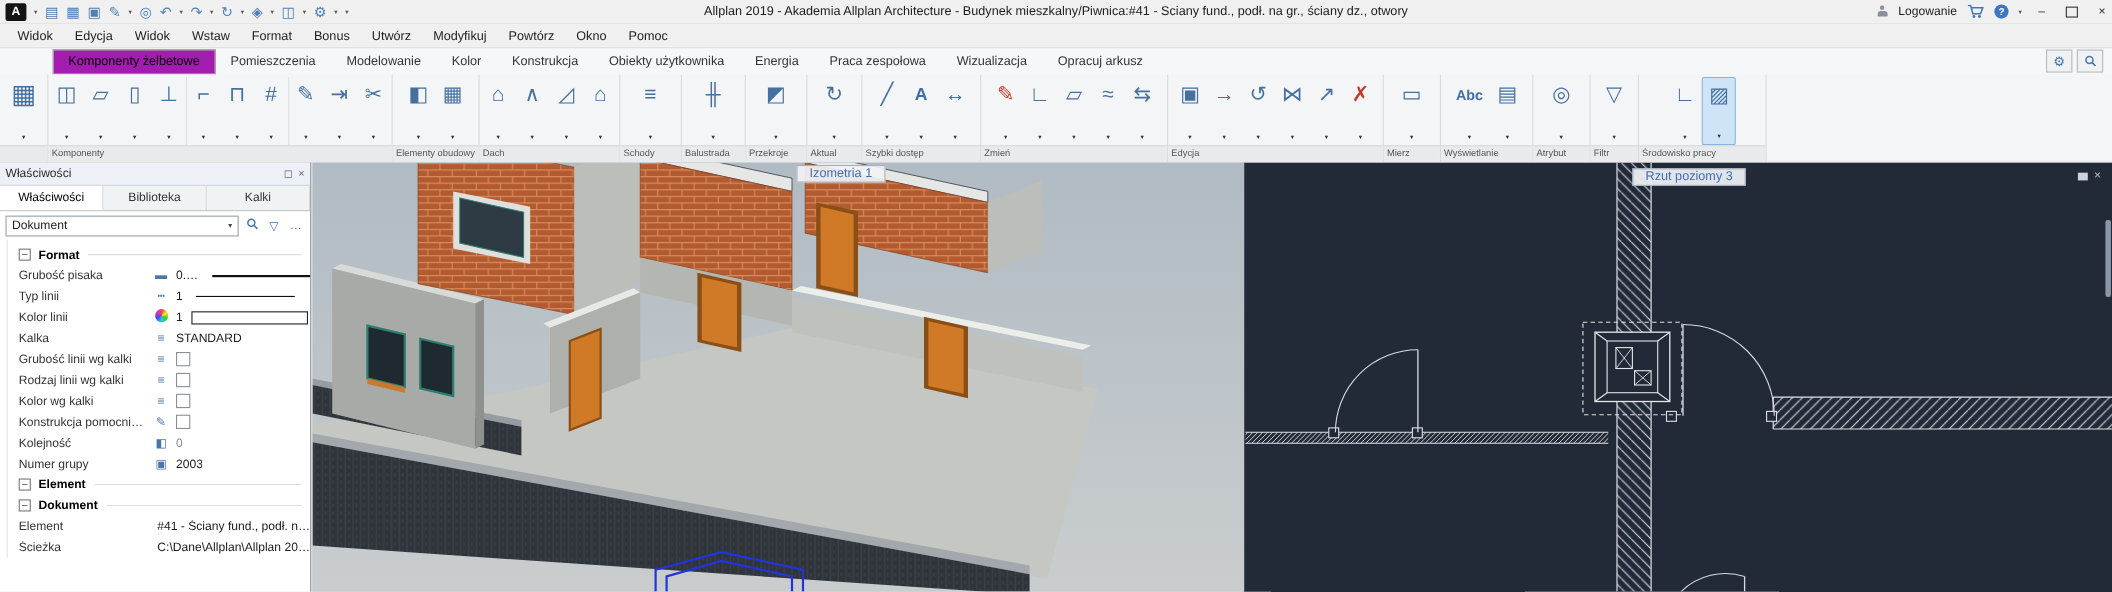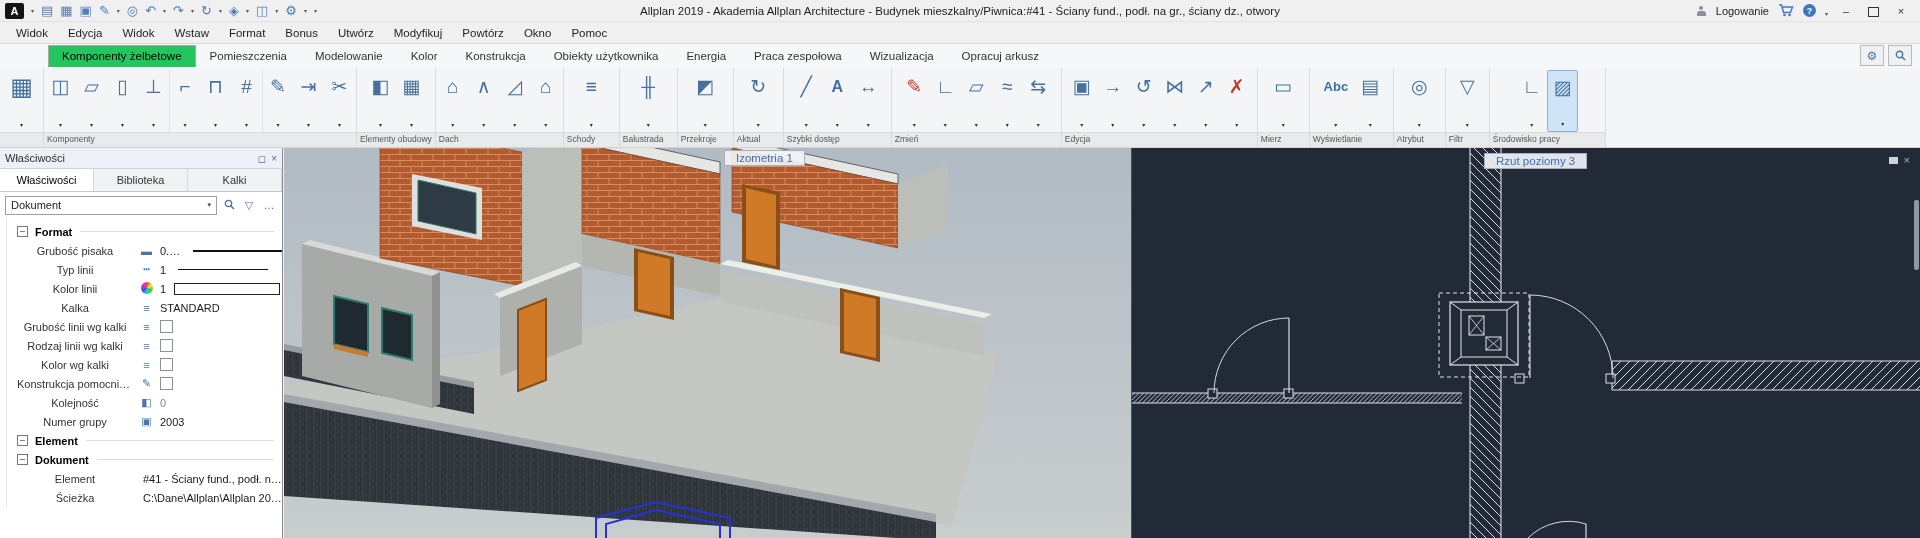--- a/index.html
+++ b/index.html
@@ -15,7 +15,7 @@
   .ddt{font-size:6px;color:#555}
   .title-center{position:absolute;left:300px;right:300px;text-align:center;font-size:11.5px;color:#1c1c1c;
                 white-space:nowrap;overflow:hidden}
-  .title-right{margin-left:auto;display:flex;align-items:flex-end;gap:9px;padding-right:10px;z-index:2}
+  .title-right{margin-left:auto;display:flex;align-items:center;gap:9px;z-index:2}
   .person{width:11px;height:11px;position:relative;display:inline-block}
   .person::before{content:"";position:absolute;left:3.5px;top:0;width:4px;height:4px;border-radius:50%;background:#8a8f98}
   .person::after{content:"";position:absolute;left:1px;top:5px;width:9px;height:5px;border-radius:3px 3px 0 0;background:#8a8f98}

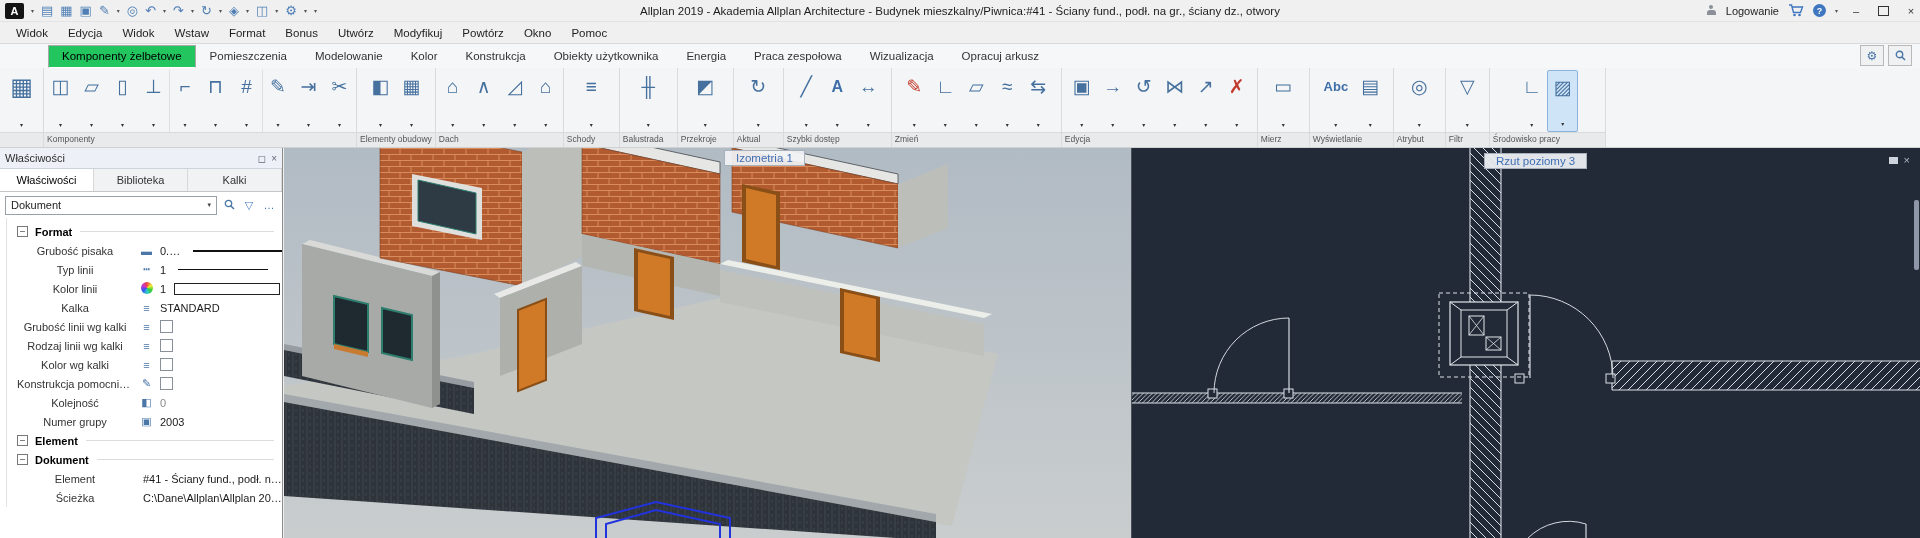--- a/index.html
+++ b/index.html
@@ -32,7 +32,7 @@
   .tabbar{position:absolute;left:0;top:44px;width:1920px;height:24px;background:#f6f7f8;display:flex;
           align-items:flex-end;padding-left:48px;font-size:11.5px;box-sizing:border-box}
   .tab{padding:4px 13px 5px;color:#333;border:1px solid transparent;white-space:nowrap}
-  .tab.active{background:#22c55e;border-color:#a9a9a9;border-bottom-color:#fff;color:#000}
+  .tab.active{background:#a21caf;border-color:#a9a9a9;border-bottom-color:#fff;color:#000}
   .tab-right{margin-left:auto;display:flex;gap:4px;padding:0 8px 2px 0}
   .tbtn{width:22px;height:19px;border:1px solid #b9b9b9;background:#f0f1f2;display:flex;align-items:center;
         justify-content:center;color:#4a76a8;font-size:12px}

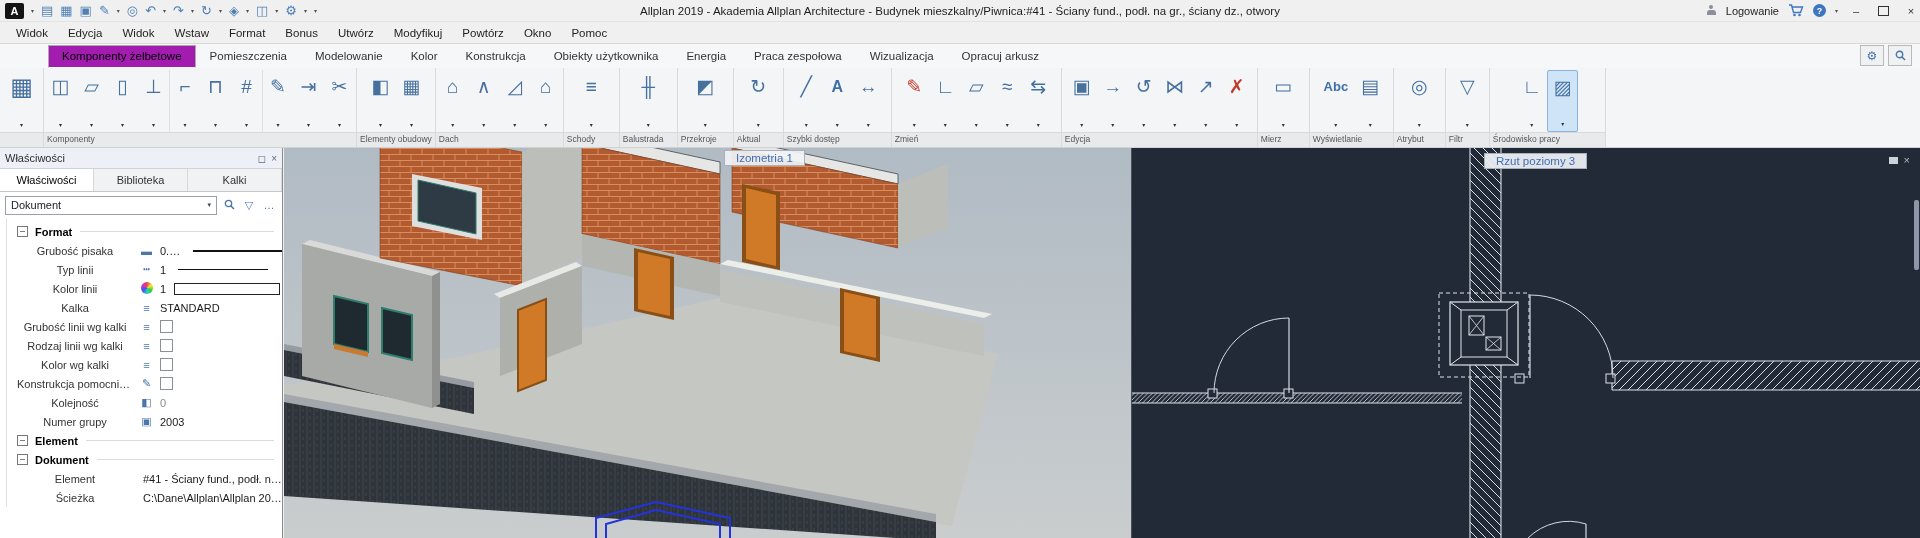--- a/index.html
+++ b/index.html
@@ -74,7 +74,7 @@
              justify-content:center;font-size:9px;line-height:7px;color:#333;font-weight:normal}
   .psec .rule{flex:1;height:1px;background:#dcdcdc;margin:0 8px}
   .prow{height:19px;display:flex;align-items:center}
-  .plab{width:116px;text-align:center;color:#333;padding-right:5px;white-space:nowrap;overflow:hidden;
+  .plab{width:116px;text-align:left;color:#333;padding-right:5px;white-space:nowrap;overflow:hidden;
         text-overflow:ellipsis;flex-shrink:0}
   .pic{width:17px;text-align:center;color:#4a76a8;font-size:11px;flex-shrink:0}
   .pval{color:#1a1a1a;padding-left:5px;white-space:nowrap;overflow:hidden;text-overflow:ellipsis}

